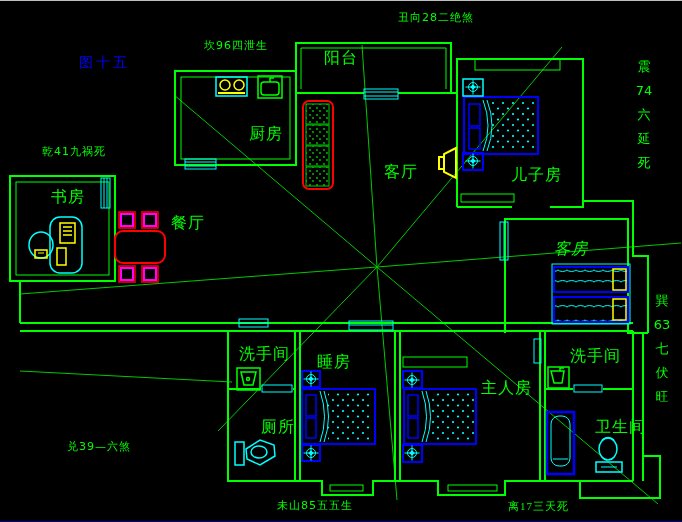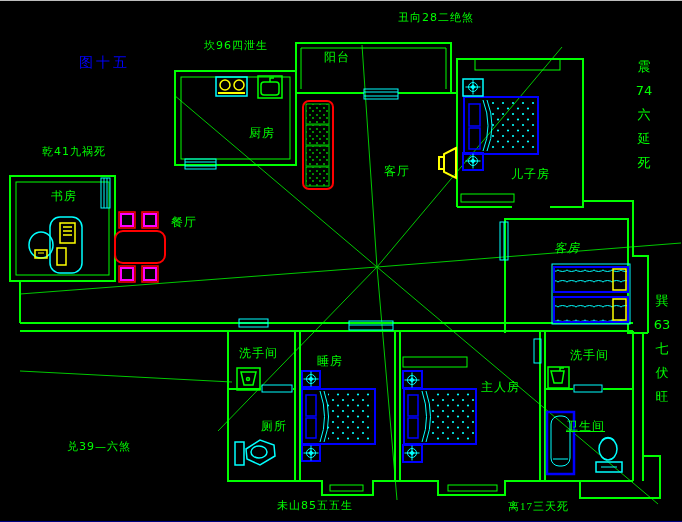--- a/index.html
+++ b/index.html
@@ -7,7 +7,7 @@
          font-family:"DejaVu Sans",sans-serif;border-top:1px solid #bdbdbd;}
   .stage:after{content:"";position:absolute;left:0;bottom:0;width:100%;height:2px;background:#000080;}
   svg{position:absolute;left:0;top:0;}
-  .lbl{position:absolute;color:#00ff00;font-size:12px;line-height:13px;white-space:nowrap;letter-spacing:1px;}
+  .lbl{position:absolute;color:#00ff00;font-size:16px;line-height:13px;white-space:nowrap;letter-spacing:1px;}
   .ann{position:absolute;color:#00ff00;font-size:11px;line-height:14px;white-space:nowrap;letter-spacing:1px;}
   .title{position:absolute;color:#0000ff;font-size:14px;letter-spacing:3px;white-space:nowrap;}
   .vtext{position:absolute;color:#00ff00;font-size:13px;width:22px;text-align:center;

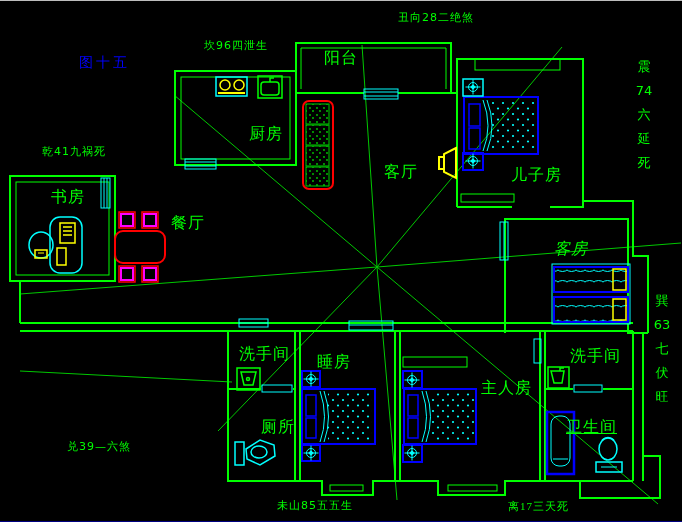--- a/index.html
+++ b/index.html
@@ -303,7 +303,7 @@
 <div class="lbl" style="left:261px;top:419px;text-align:right;">厕所</div>
 <div class="lbl" style="left:481px;top:380px;">主人房</div>
 <div class="lbl" style="left:570px;top:348px;">洗手间</div>
-<div class="lbl" style="left:566px;top:419px;text-decoration:underline;">卫生间</div>
+<div class="lbl" style="left:595px;top:419px;">卫生间</div>
 
 </div>
 

